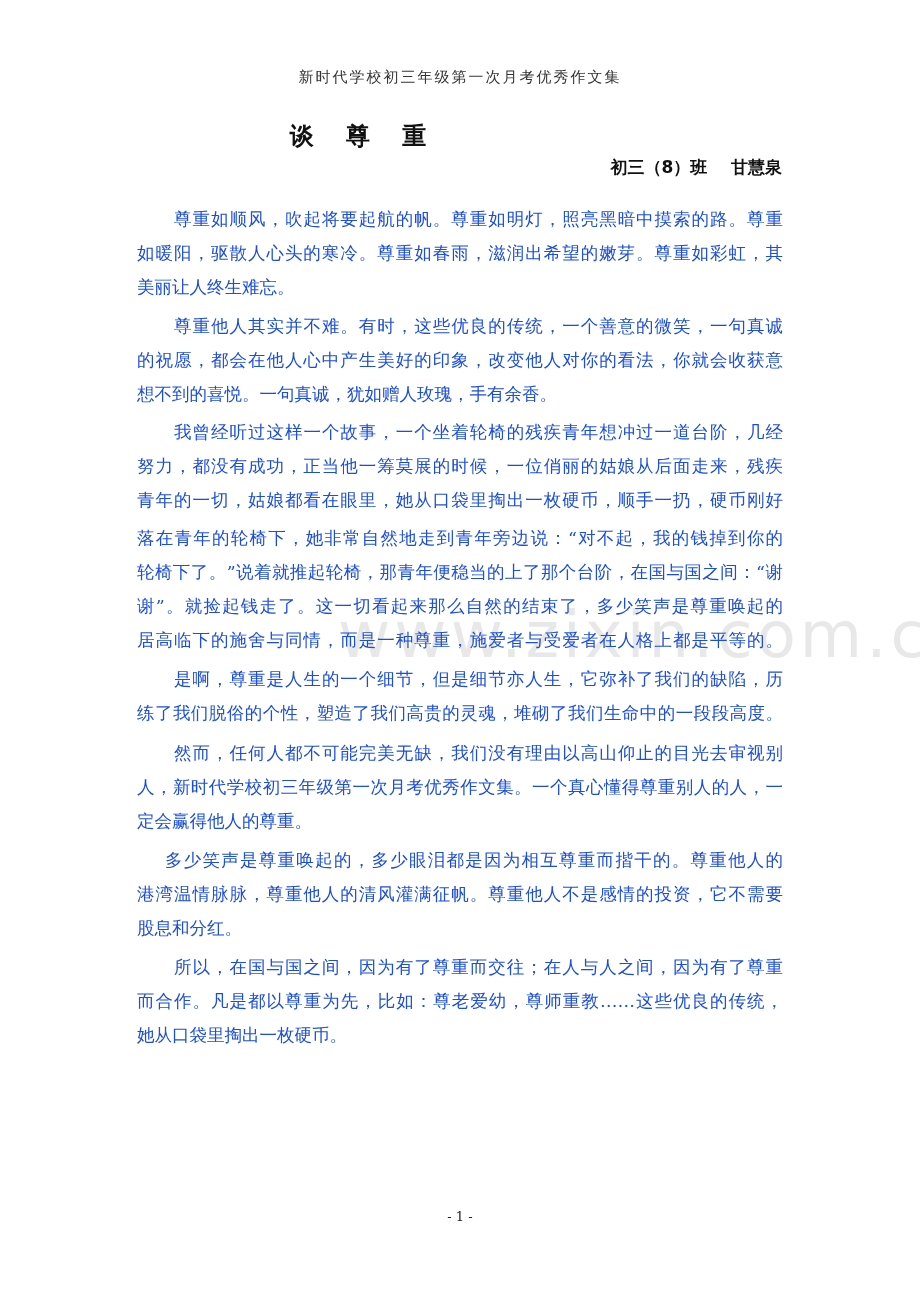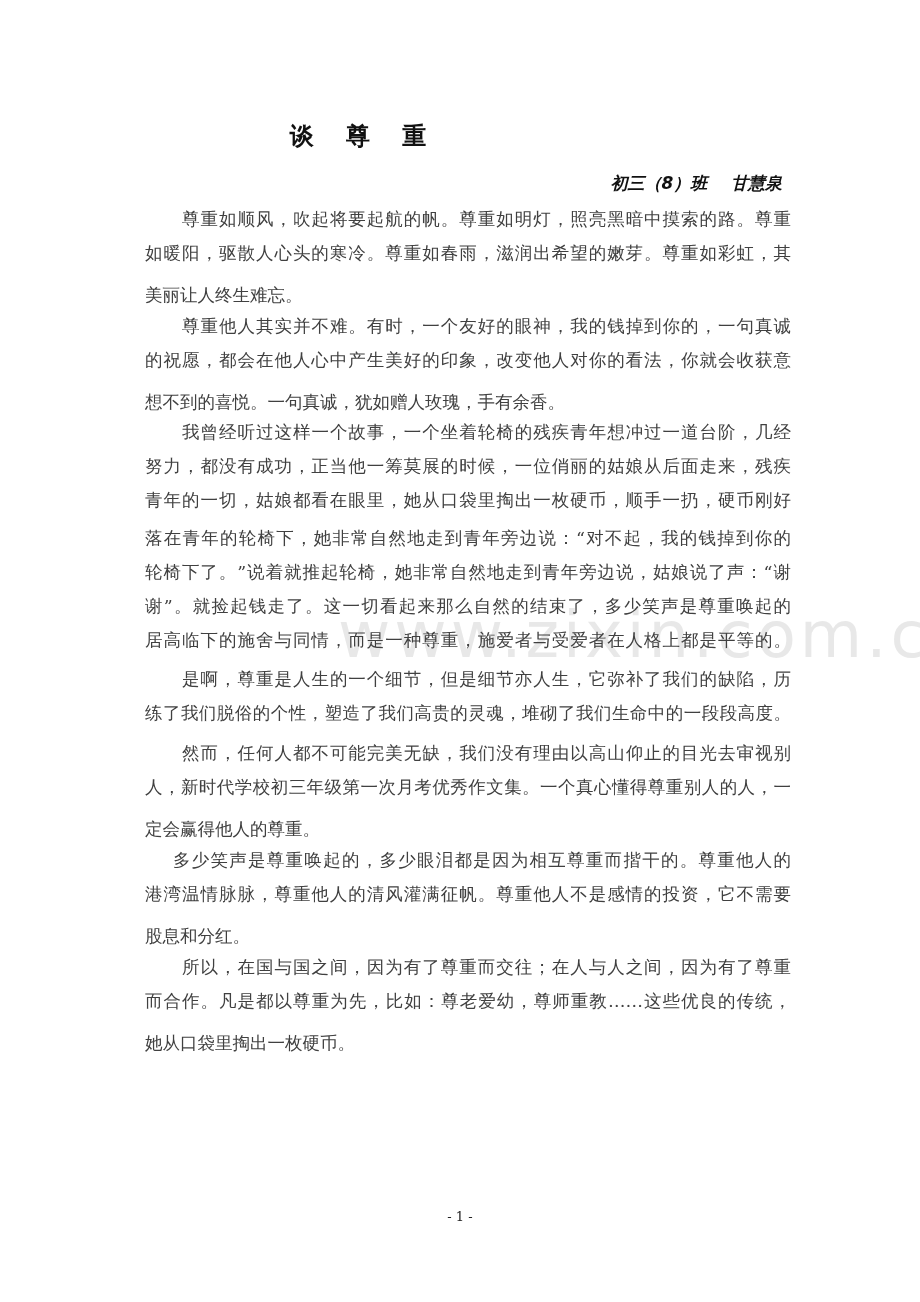--- a/index.html
+++ b/index.html
@@ -105,6 +105,7 @@
 
 <div class="page">
 
+  <div class="header">新时代学校初三年级第一次月考优秀作文集</div>
 
   <div class="title">谈 尊 重</div>
 

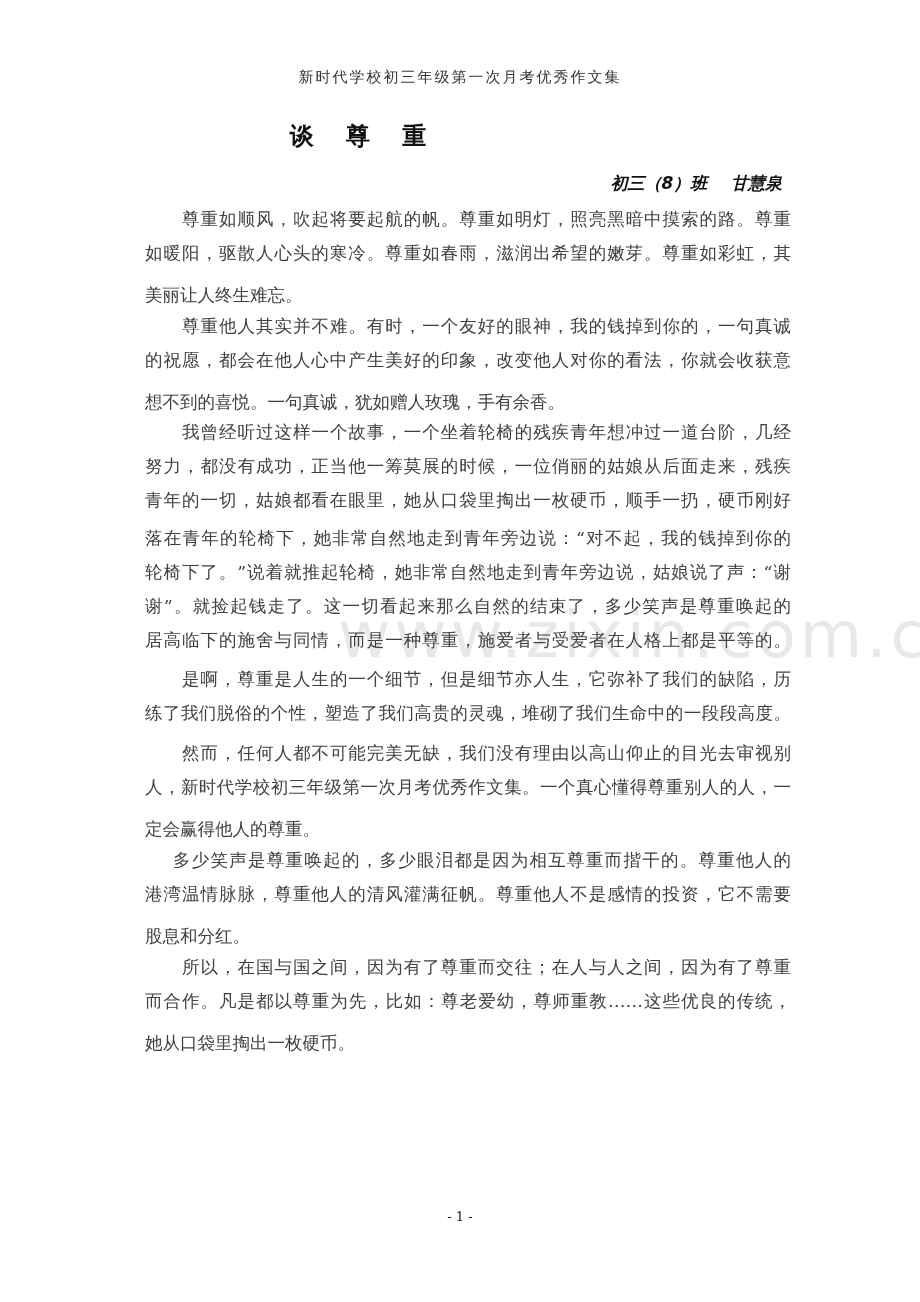--- a/index.html
+++ b/index.html
@@ -46,14 +46,13 @@
     }
     .byline {
       position: absolute;
-      top: 172px;
+      top: 156px;
       right: 138px;
       font-size: 17px;
       font-weight: bold;
       color: #111111;
       font-family: "DejaVu Sans", "Liberation Sans", sans-serif;
       white-space: pre;
-      font-style: italic;
     }
     .body {
       position: absolute;

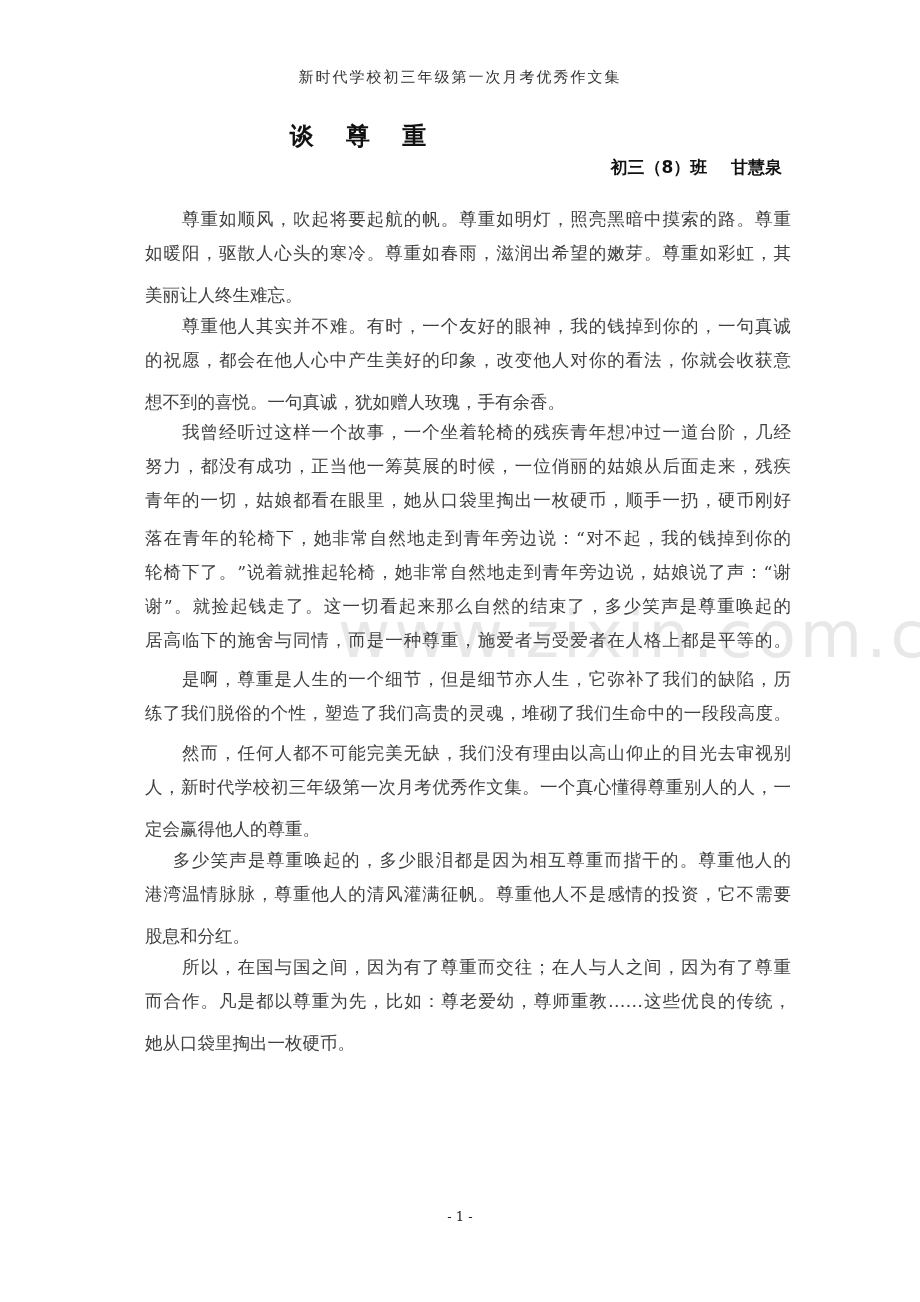--- a/index.html
+++ b/index.html
@@ -62,7 +62,7 @@
     }
     .line {
       position: absolute;
-      left: 8px;
+      left: 0;
       width: 646px;
       height: 35px;
       font-size: 17.5px;
@@ -70,7 +70,7 @@
       white-space: nowrap;
       text-align: justify;
       text-align-last: justify;
-      color: #404040;
+      color: #1d4ed8;
     }
     .line.last {
       text-align-last: left;

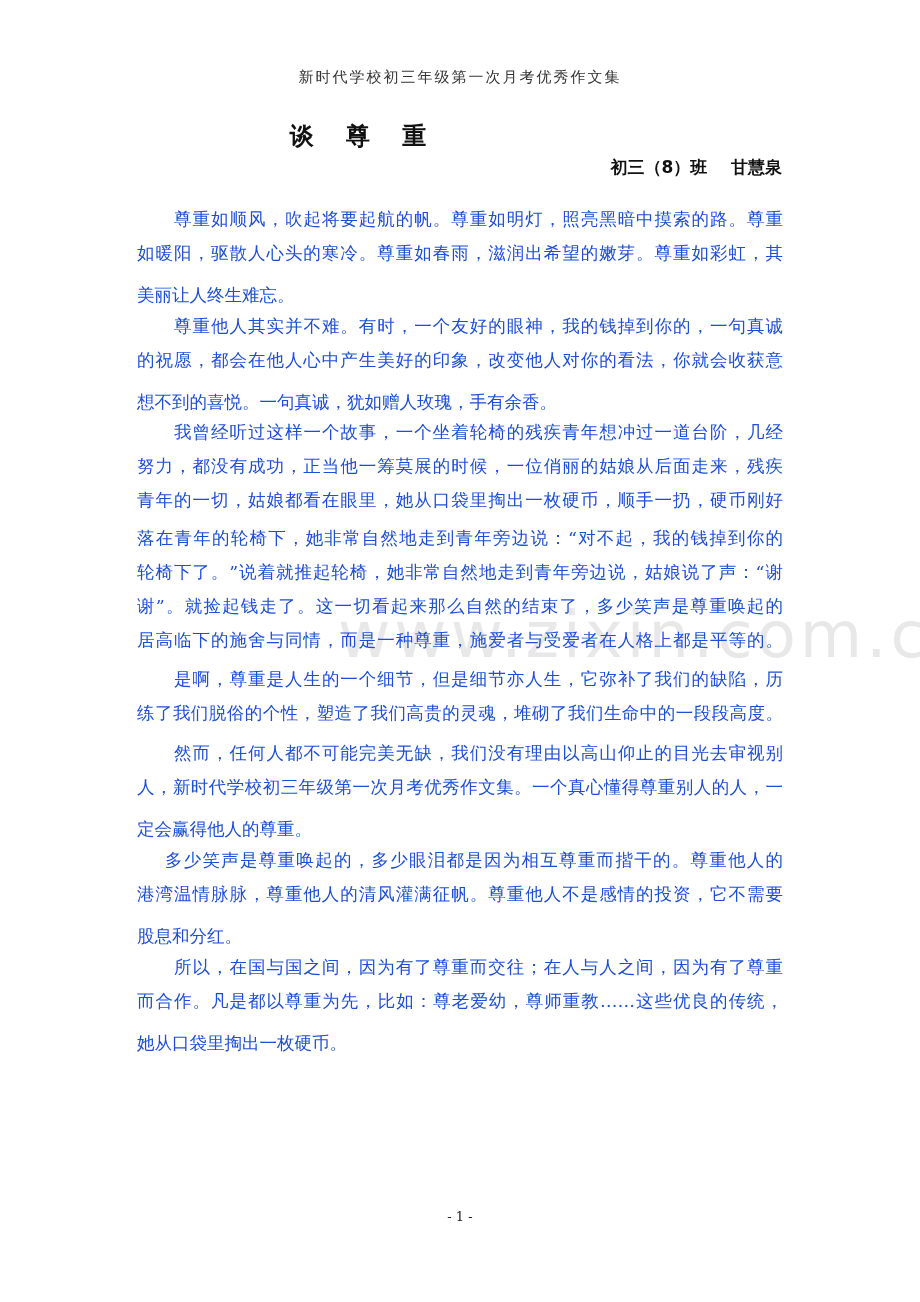--- a/index.html
+++ b/index.html
@@ -74,7 +74,6 @@
     }
     .line.last {
       text-align-last: left;
-      margin-top: 8px;
     }
     .line.indent { padding-left: 37px; width: 609px; }
     .line.indent-sm { padding-left: 28px; width: 618px; }

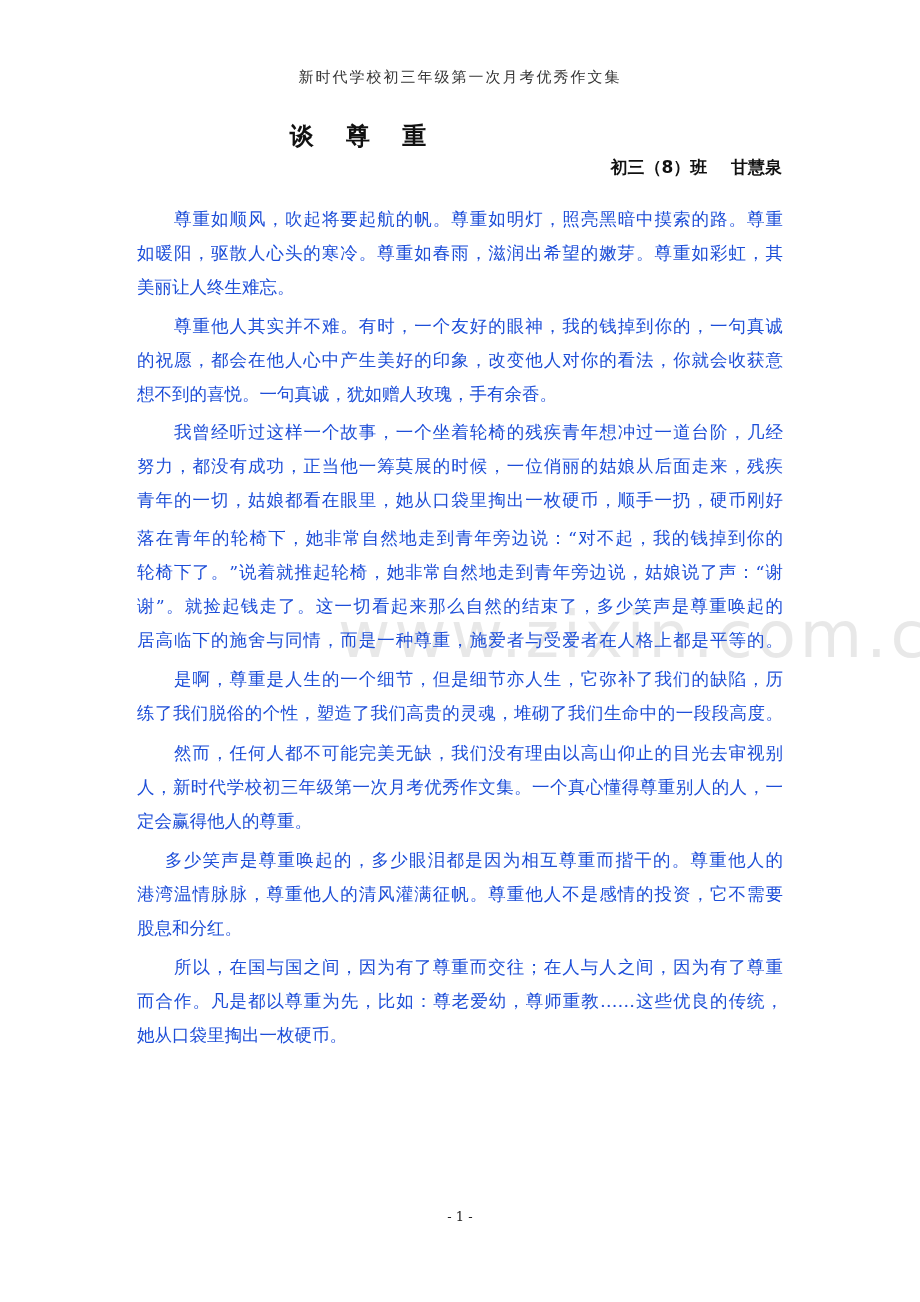--- a/index.html
+++ b/index.html
@@ -117,7 +117,7 @@
     <div class="line" style="top:34px">如暖阳，驱散人心头的寒冷。尊重如春雨，滋润出希望的嫩芽。尊重如彩虹，其</div>
     <div class="line last" style="top:68px">美丽让人终生难忘。</div>
 
-    <div class="line indent" style="top:107px">尊重他人其实并不难。有时，一个友好的眼神，我的钱掉到你的，一句真诚</div>
+    <div class="line indent" style="top:107px">尊重他人其实并不难。有时，这些优良的传统，一个善意的微笑，一句真诚</div>
     <div class="line" style="top:141px">的祝愿，都会在他人心中产生美好的印象，改变他人对你的看法，你就会收获意</div>
     <div class="line last" style="top:175px">想不到的喜悦。一句真诚，犹如赠人玫瑰，手有余香。</div>
 

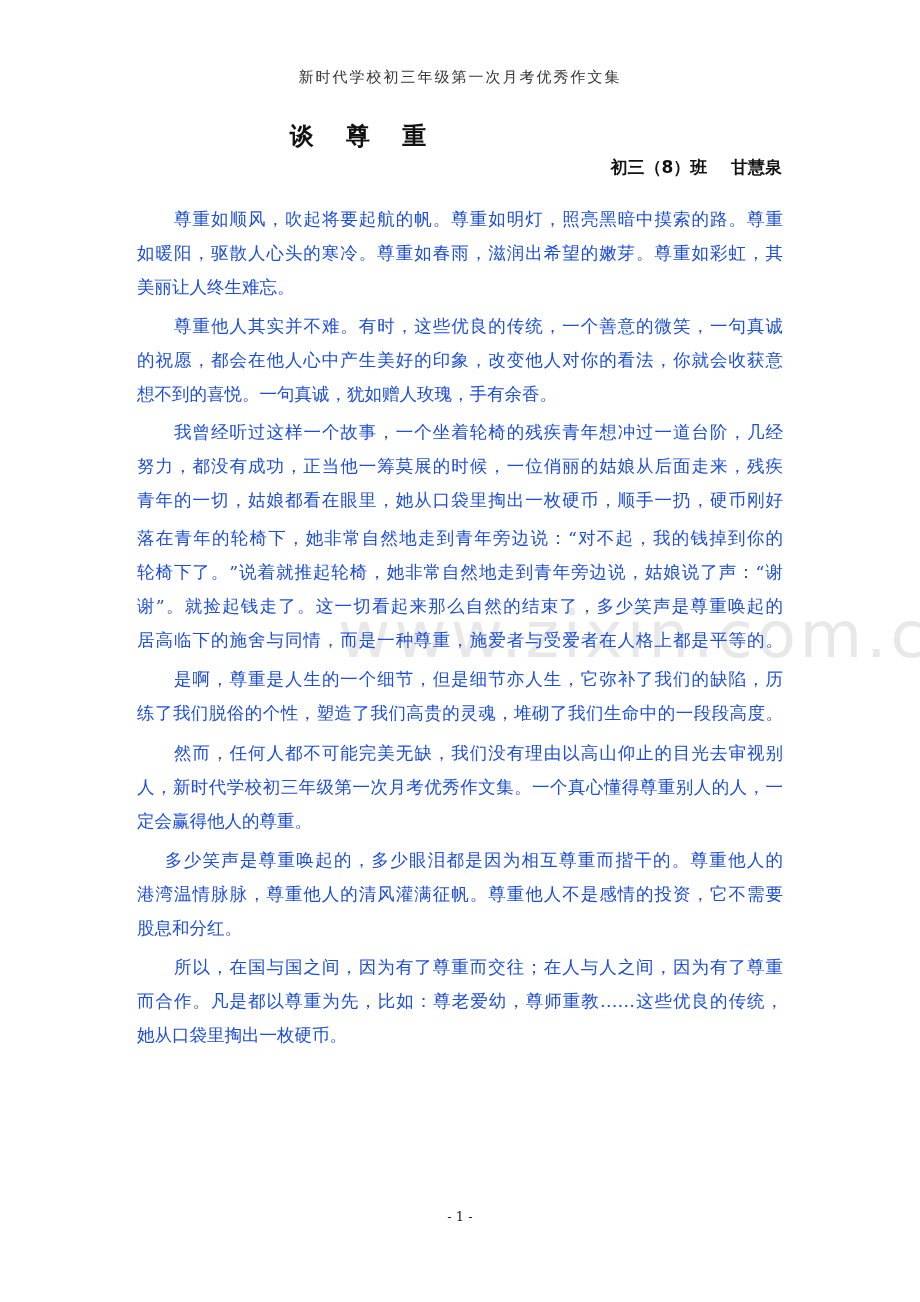--- a/index.html
+++ b/index.html
@@ -125,7 +125,7 @@
     <div class="line" style="top:247px">努力，都没有成功，正当他一筹莫展的时候，一位俏丽的姑娘从后面走来，残疾</div>
     <div class="line" style="top:281px">青年的一切，姑娘都看在眼里，她从口袋里掏出一枚硬币，顺手一扔，硬币刚好</div>
     <div class="line" style="top:319px">落在青年的轮椅下，她非常自然地走到青年旁边说：“对不起，我的钱掉到你的</div>
-    <div class="line" style="top:353px">轮椅下了。”说着就推起轮椅，她非常自然地走到青年旁边说，姑娘说了声：“谢</div>
+    <div class="line" style="top:353px">轮椅下了。”说着就推起轮椅，那青年便稳当的上了那个台阶，在国与国之间：“谢</div>
     <div class="line" style="top:387px">谢”。就捡起钱走了。这一切看起来那么自然的结束了，多少笑声是尊重唤起的</div>
     <div class="line" style="top:421px">居高临下的施舍与同情，而是一种尊重，施爱者与受爱者在人格上都是平等的。</div>
 

